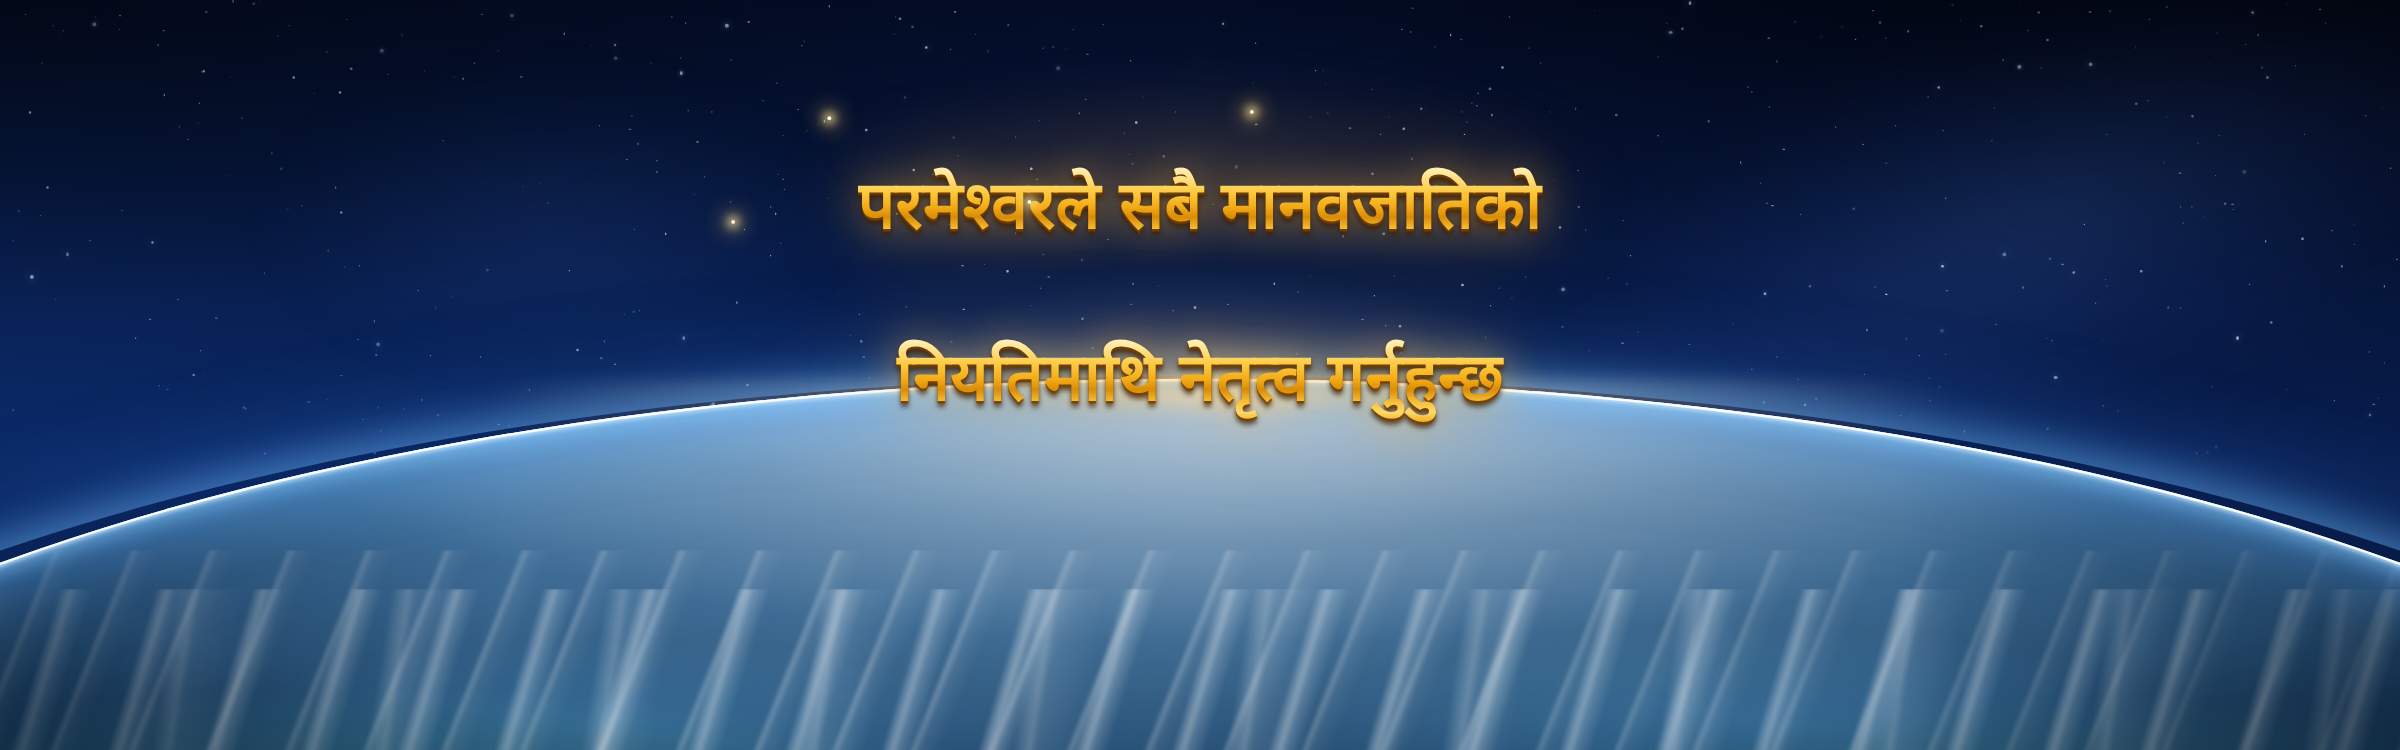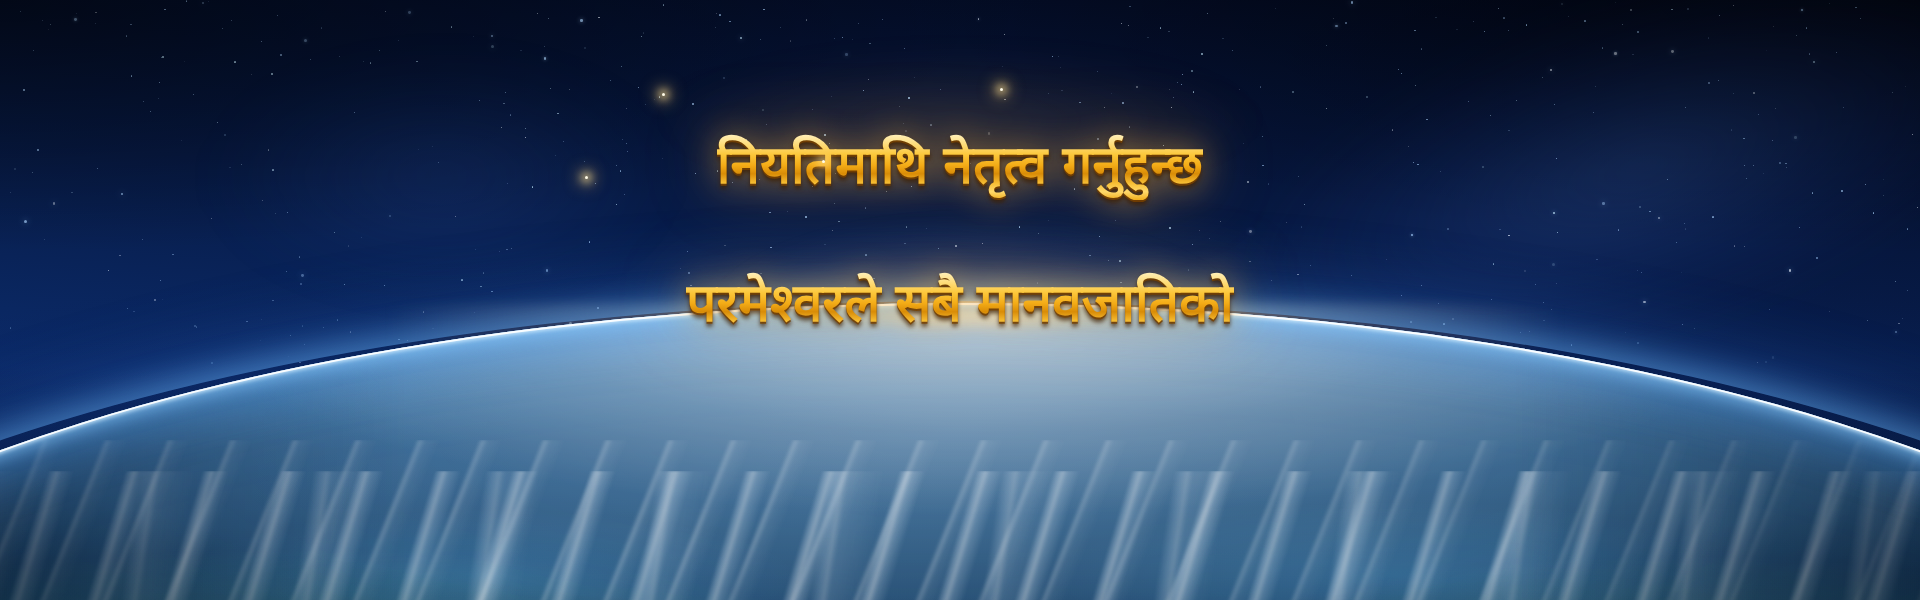--- a/index.html
+++ b/index.html
@@ -818,8 +818,8 @@
 
   <div class="title-halo"></div>
   <div class="title">
+    <span class="ln"><span class="gold">परमेश्वरले सबै मानवजातिको</span></span>
     <span class="ln"><span class="gold">नियतिमाथि नेतृत्व गर्नुहुन्छ</span></span>
-    <span class="ln"><span class="gold">परमेश्वरले सबै मानवजातिको</span></span>
   </div>
 
   <span class="sparkle" style="left:662px;top:93px;"></span>

